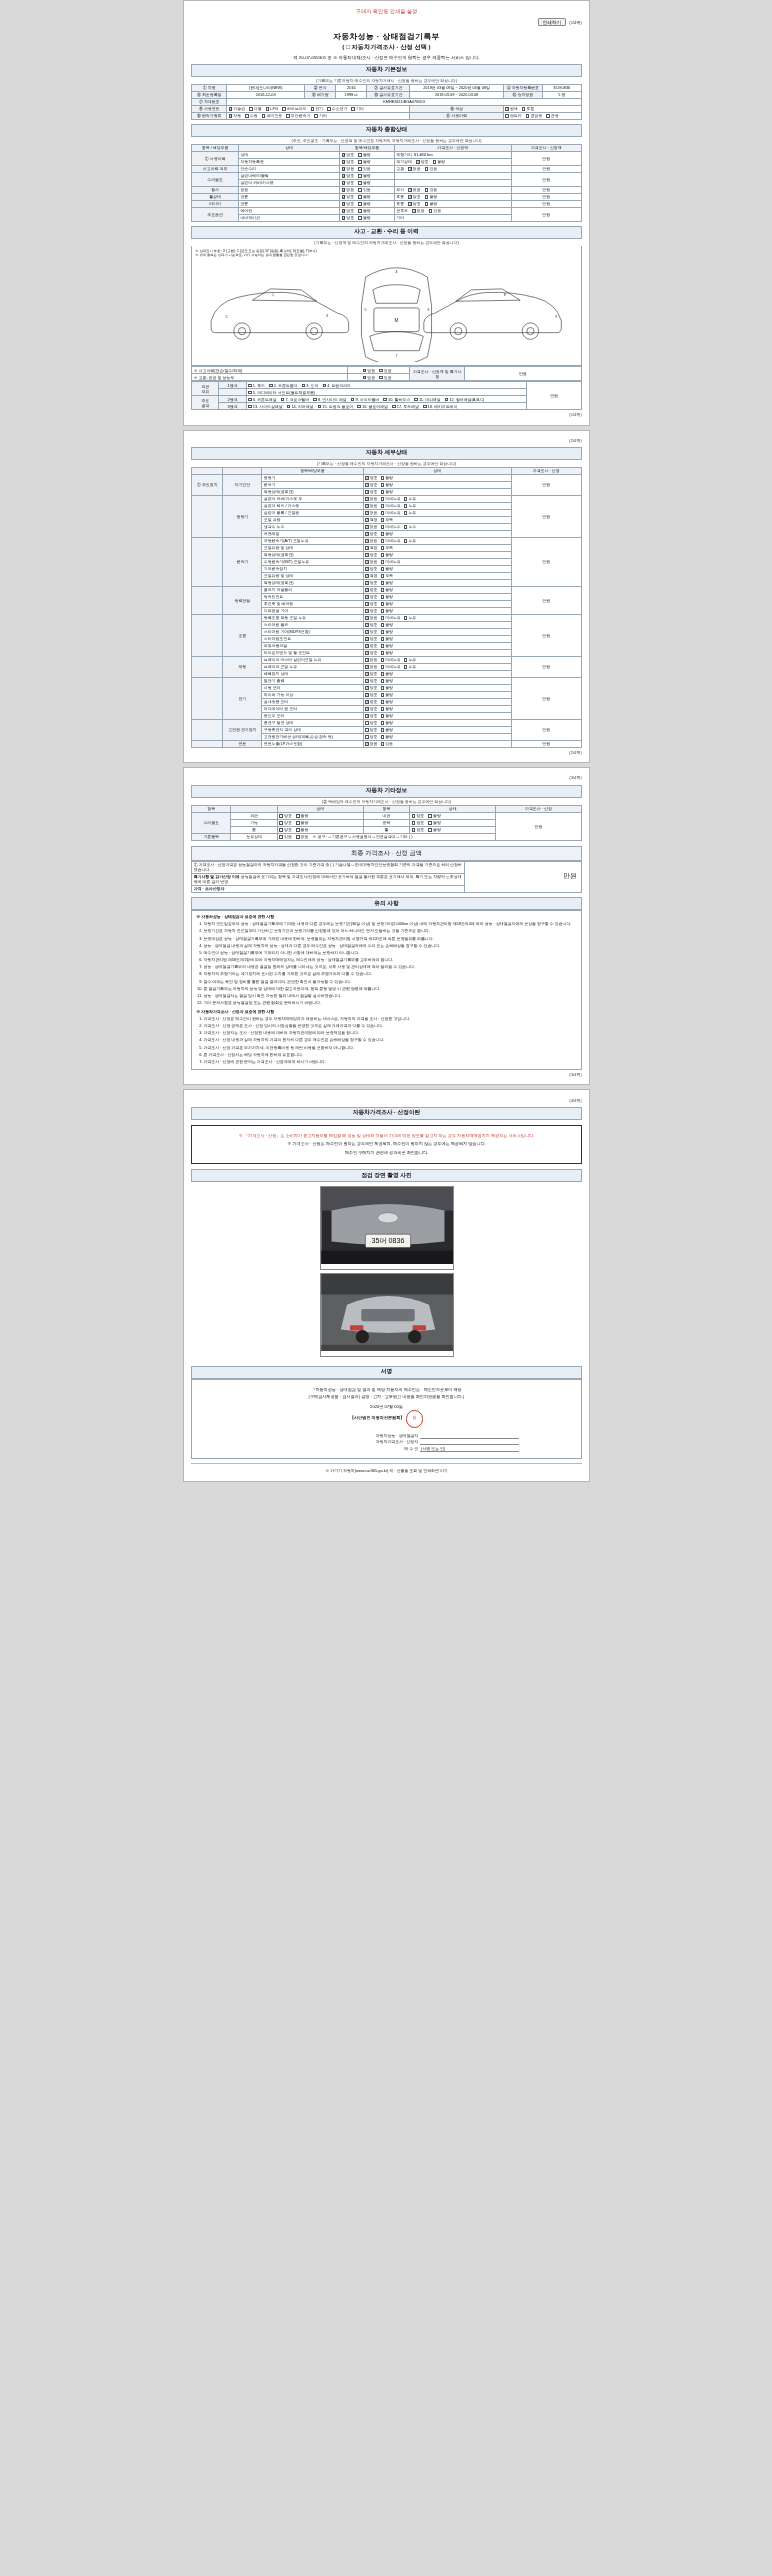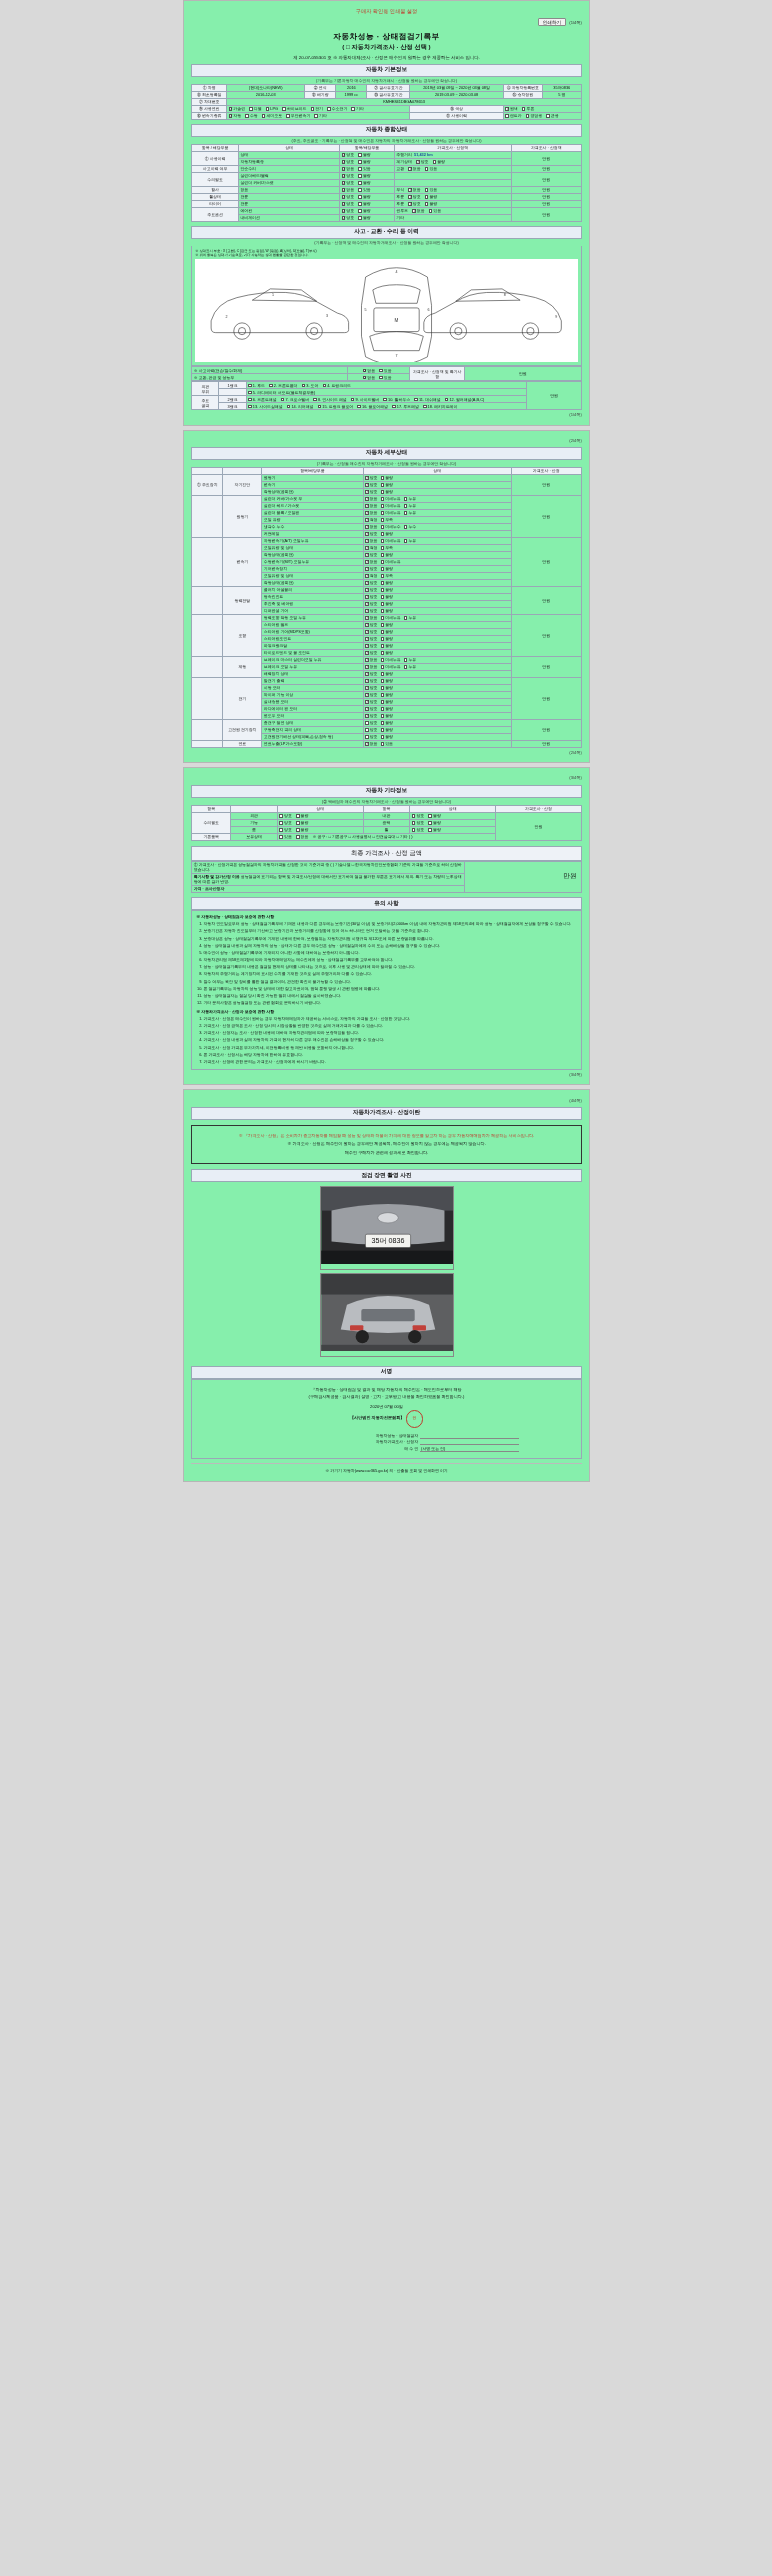--- a/index.html
+++ b/index.html
@@ -14,7 +14,7 @@
   .page {
     width:407px;
     margin:0 auto 4px auto;
-    background:#86efac;
+    background:#ffffff;
     border:0.5px solid #b6b6b6;
     padding:5.2px 7.2px 7.2px 7.2px;
     position:relative;

